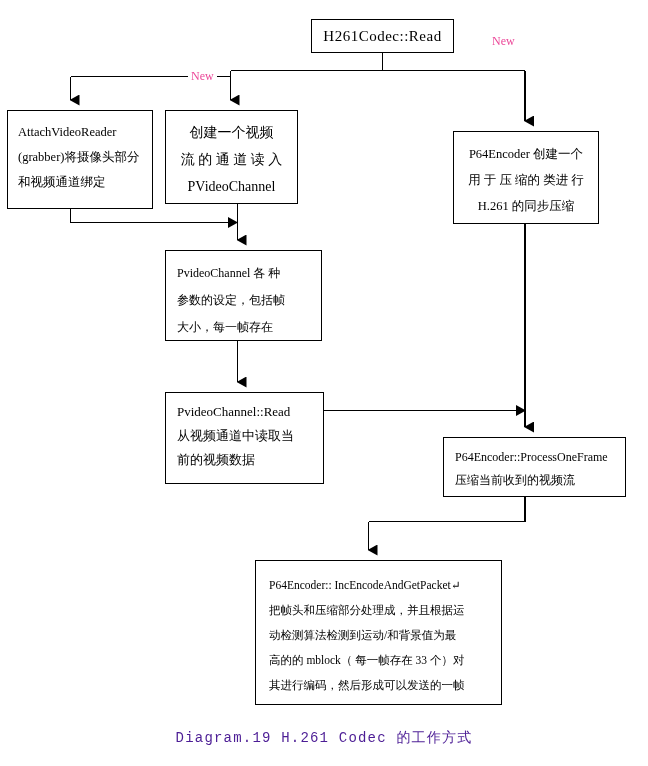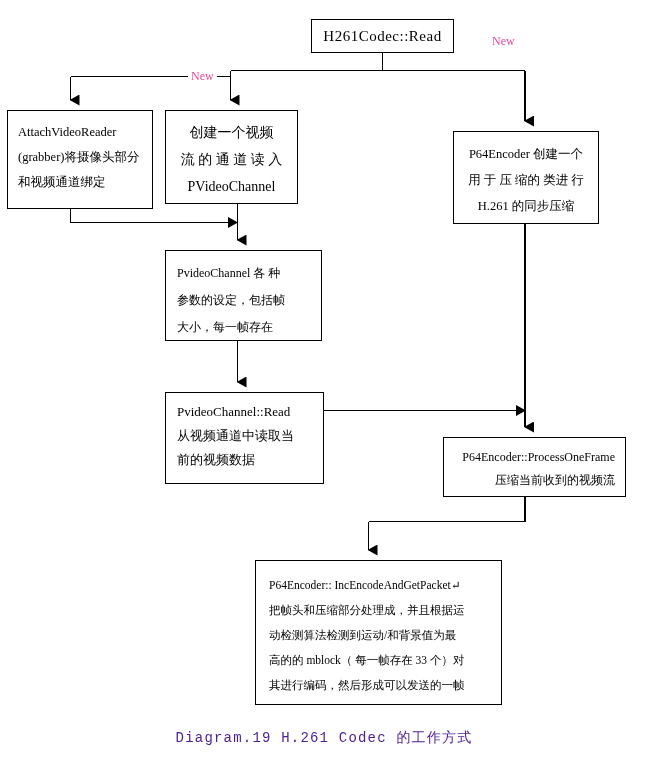--- a/index.html
+++ b/index.html
@@ -63,7 +63,7 @@
   .n-pvcread .line { font-size: 13px; line-height: 24px; text-align: left; }
 
   .n-pof { left: 443px; top: 437px; width: 183px; height: 60px; padding: 8px 10px 0 11px; justify-content: flex-start; }
-  .n-pof .line { font-size: 12px; line-height: 23px; text-align: right; }
+  .n-pof .line { font-size: 12px; line-height: 23px; text-align: left; }
 
   .n-inc { left: 255px; top: 560px; width: 247px; height: 145px; padding: 12px 12px 0 13px; justify-content: flex-start; }
   .n-inc .line { font-size: 11.5px; line-height: 25px; text-align: left; }

